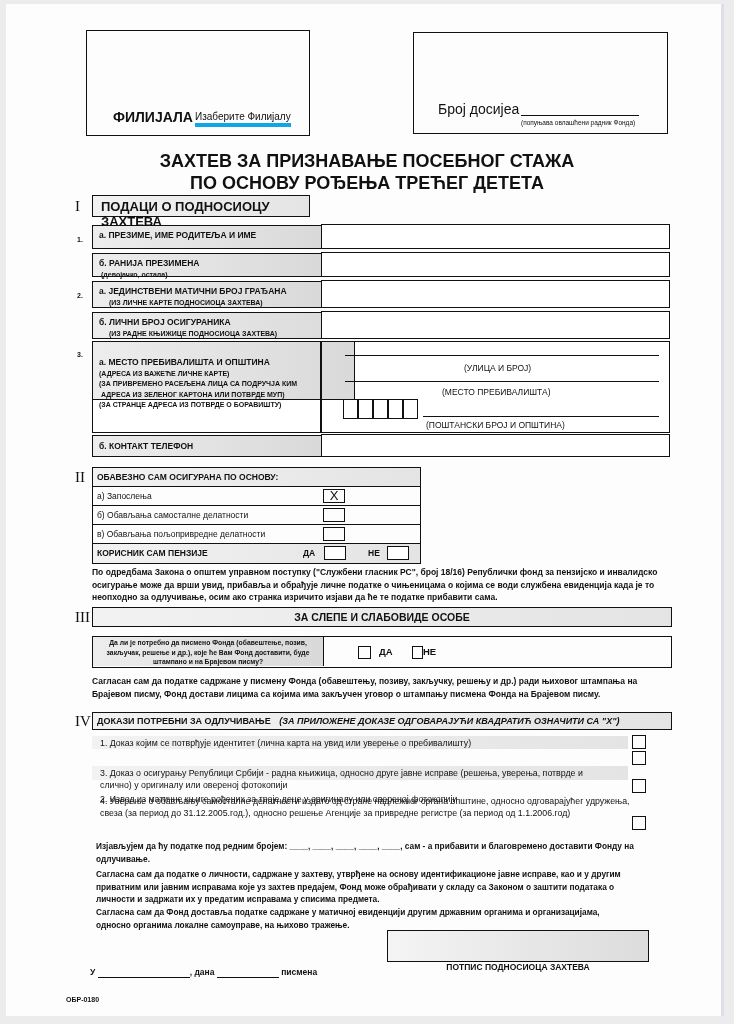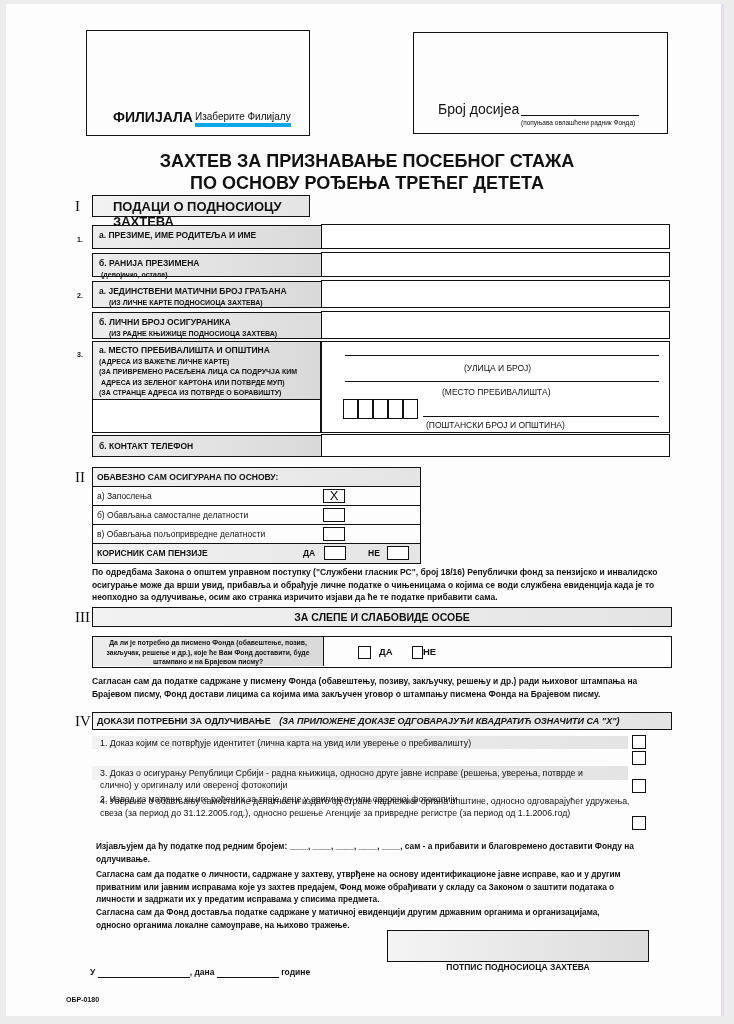--- a/index.html
+++ b/index.html
@@ -25,7 +25,7 @@
   .title { left: 60px; width: 614px; top: 150px; text-align: center; font-weight: bold; font-size: 18px; line-height: 22px; }
 
   .roman { font-family: "Liberation Serif", serif; font-size: 15px; }
-  .secI-head { left: 92px; top: 195px; width: 218px; height: 22px; border: 1.5px solid #111; font-weight: bold; font-size: 13px; padding: 3px 20px; }
+  .secI-head { left: 92px; top: 195px; width: 218px; height: 22px; border: 1.5px solid #111; font-weight: bold; font-size: 13px; padding: 3px 8px; }
 
   .row-label { position: absolute; border: 1.5px solid #111; font-weight: bold; font-size: 8.5px; padding: 4px 6px; line-height: 11px; }
   .row-field { position: absolute; border: 1.6px solid #111; background: #fff; }

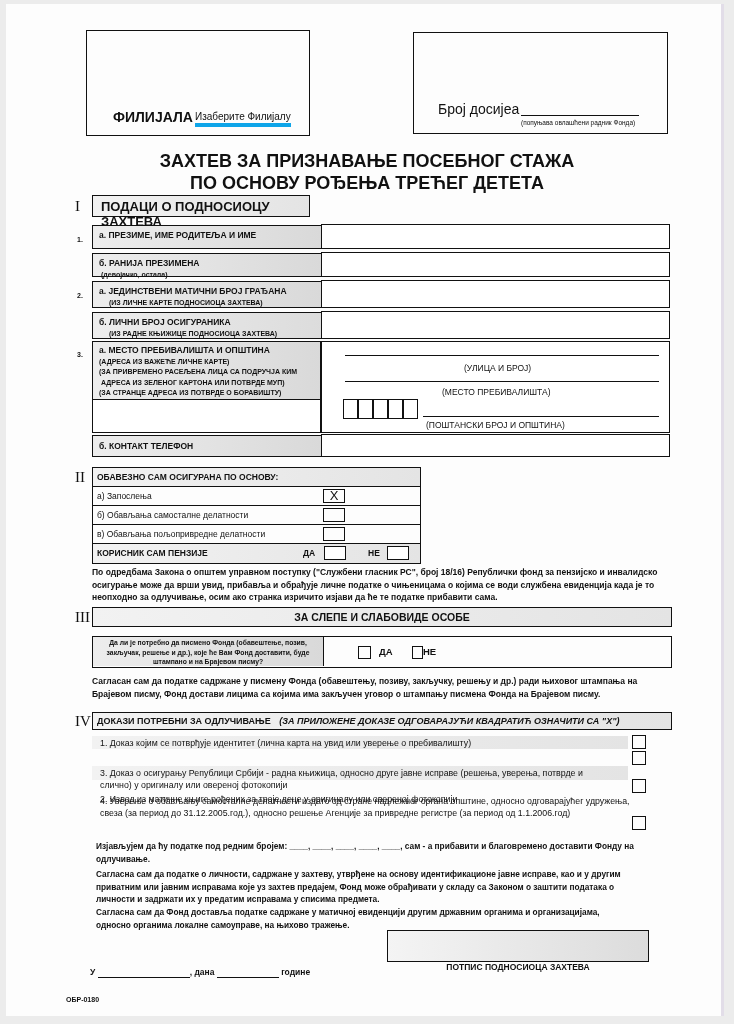--- a/index.html
+++ b/index.html
@@ -110,7 +110,7 @@
 
 <span class="num" style="left:77px;top:351px;">3.</span>
 <div class="abs boxline" style="left:92px;top:341px;width:578px;height:92px;background:#fff;"></div>
-<div class="row-label shade" style="left:92px;top:341px;width:230px;height:59px;font-size:7px;line-height:10.5px;padding-top:3px;">
+<div class="row-label shade" style="left:92px;top:341px;width:263px;height:59px;font-size:7px;line-height:10.5px;padding-top:15px;">
   <span style="font-size:8.5px;">а. МЕСТО ПРЕБИВАЛИШТА И ОПШТИНА</span><br>
   <span>(АДРЕСА ИЗ ВАЖЕЋЕ ЛИЧНЕ КАРТЕ)</span><br>
   <span>(ЗА ПРИВРЕМЕНО РАСЕЉЕНА ЛИЦА СА ПОДРУЧЈА КИМ</span><br>

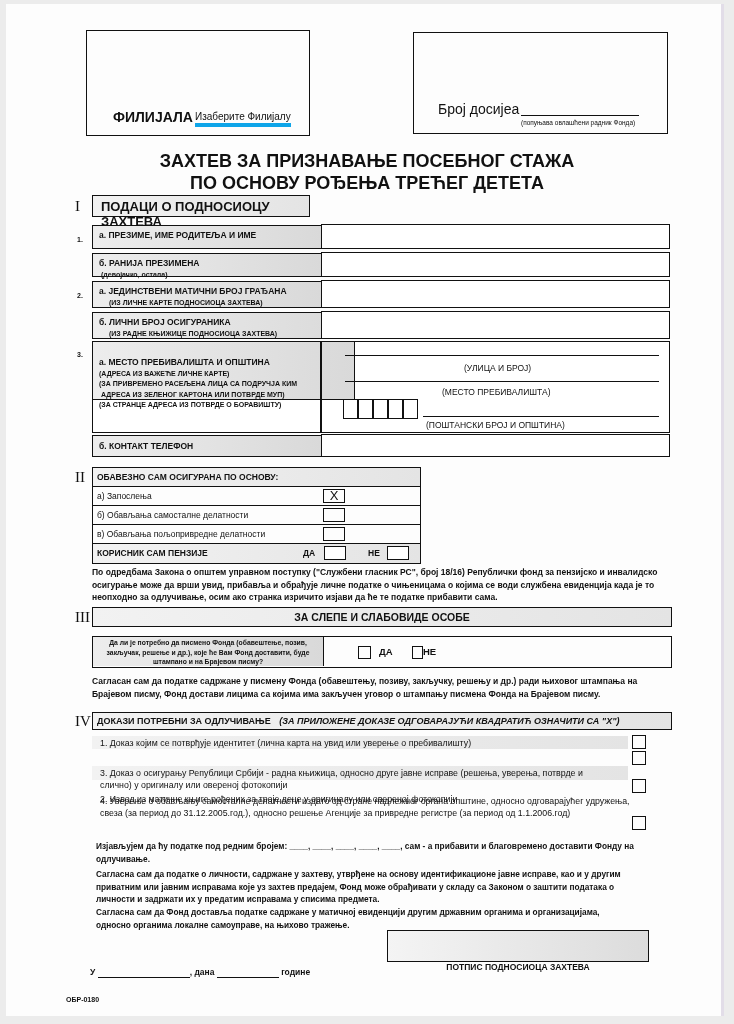--- a/index.html
+++ b/index.html
@@ -209,7 +209,7 @@
   <span>У</span>
   <span class="ln" style="width:92px;">&nbsp;</span><span>, дана</span>
   <span class="ln" style="width:62px;">&nbsp;</span>
-  <span>године</span>
+  <span>писмена</span>
 </div>
 
 <div class="abs code">ОБР-0180</div>

